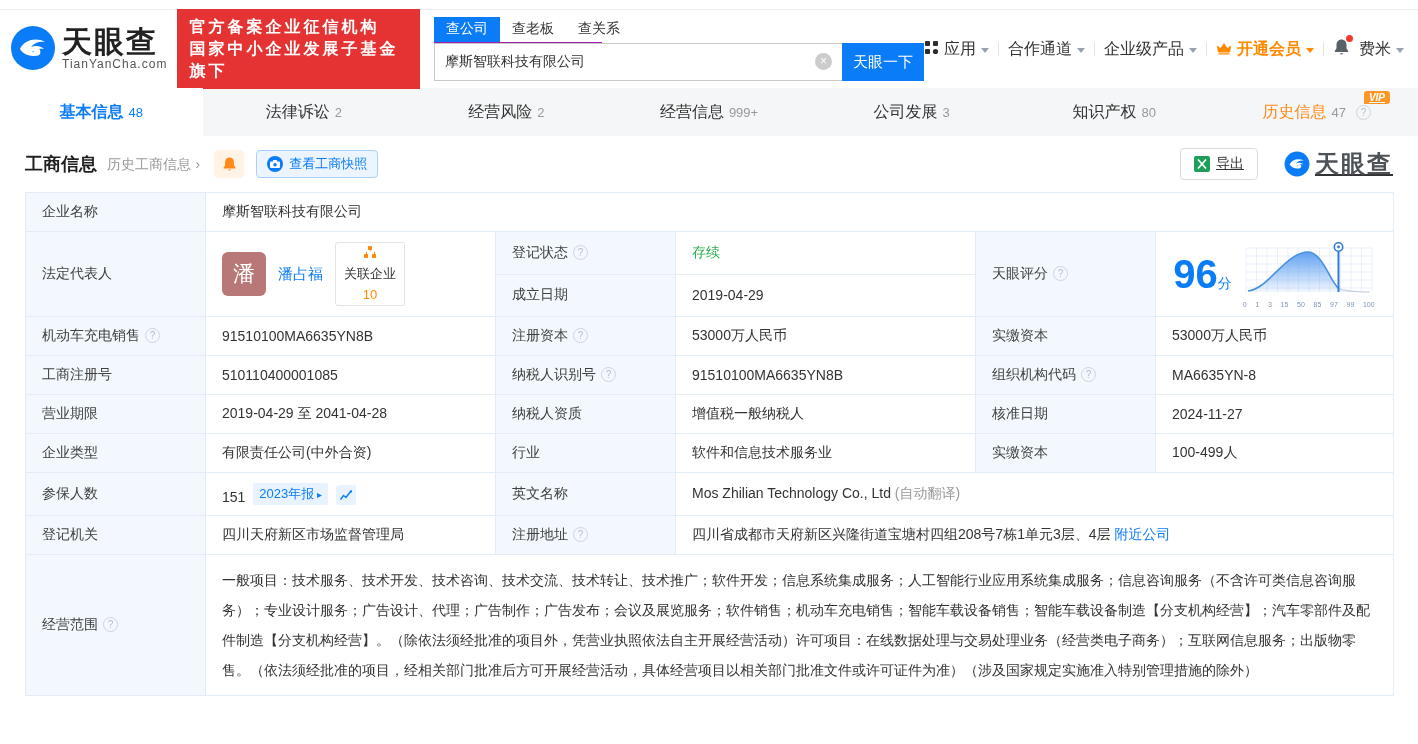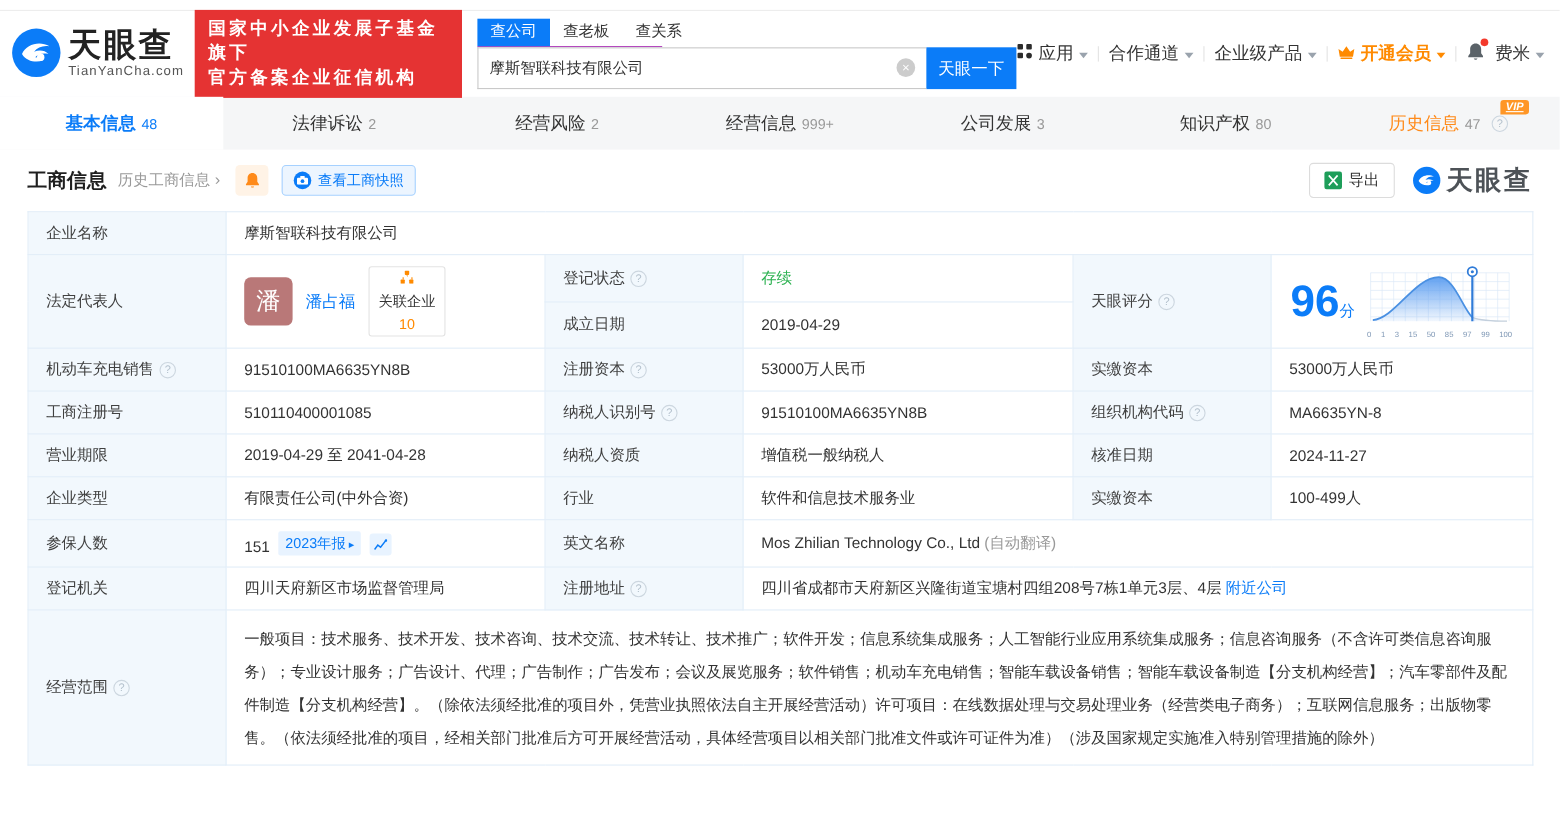--- a/index.html
+++ b/index.html
@@ -117,8 +117,8 @@
     </div>
   </div>
   <div class="redbadge">
+    <div>官方备案企业征信机构</div>
     <div>国家中小企业发展子基金旗下</div>
-    <div>官方备案企业征信机构</div>
   </div>
 
   <div class="searchwrap">

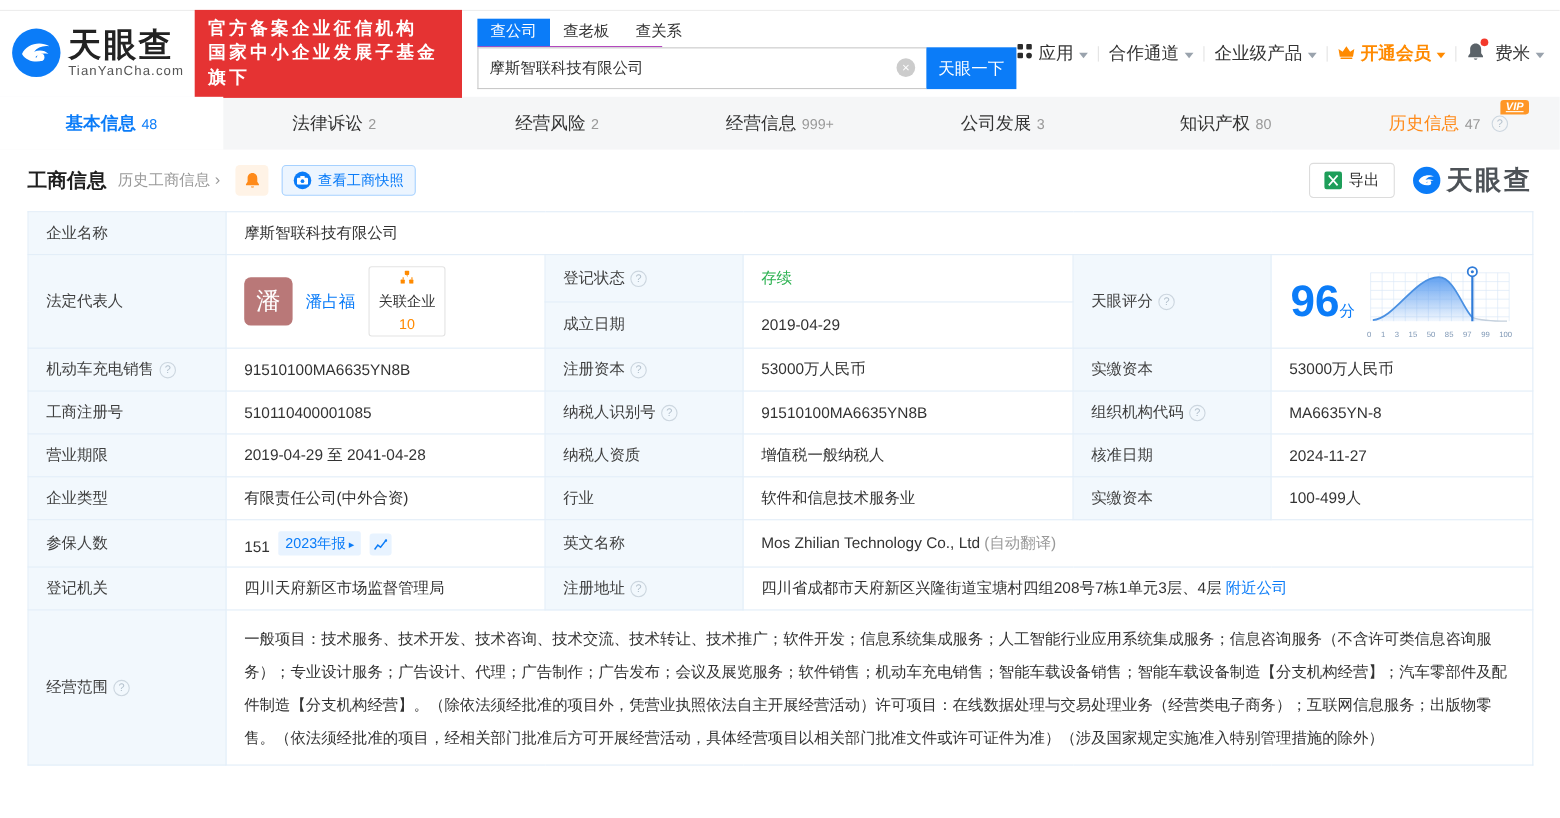--- a/index.html
+++ b/index.html
@@ -62,7 +62,7 @@
   .snapbtn { margin-left:12px; height:28px; padding:0 10px; background:#ecf5ff; border:1px solid #a6d1ff;
              border-radius:4px; color:#0b7cf8; font-size:13px; display:flex; align-items:center; gap:6px; cursor:pointer; }
   .camcirc { width:16px; height:16px; background:#0b7cf8; border-radius:50%; display:flex; align-items:center; justify-content:center; }
-  .secright { margin-left:auto; display:flex; align-items:flex-start; gap:16px; }
+  .secright { margin-left:auto; display:flex; align-items:flex-start; gap:26px;text-decoration:underline; }
   .exportbtn { height:32px; padding:0 13px; background:#fff; border:1px solid #dcdcdc; border-radius:4px;
                display:flex; align-items:center; gap:6px; font-size:14px; color:#333; cursor:pointer; }
   .xlsicon { width:16px; height:16px; background:#1e9e5a; border-radius:2px; display:flex; align-items:center; justify-content:center; }

